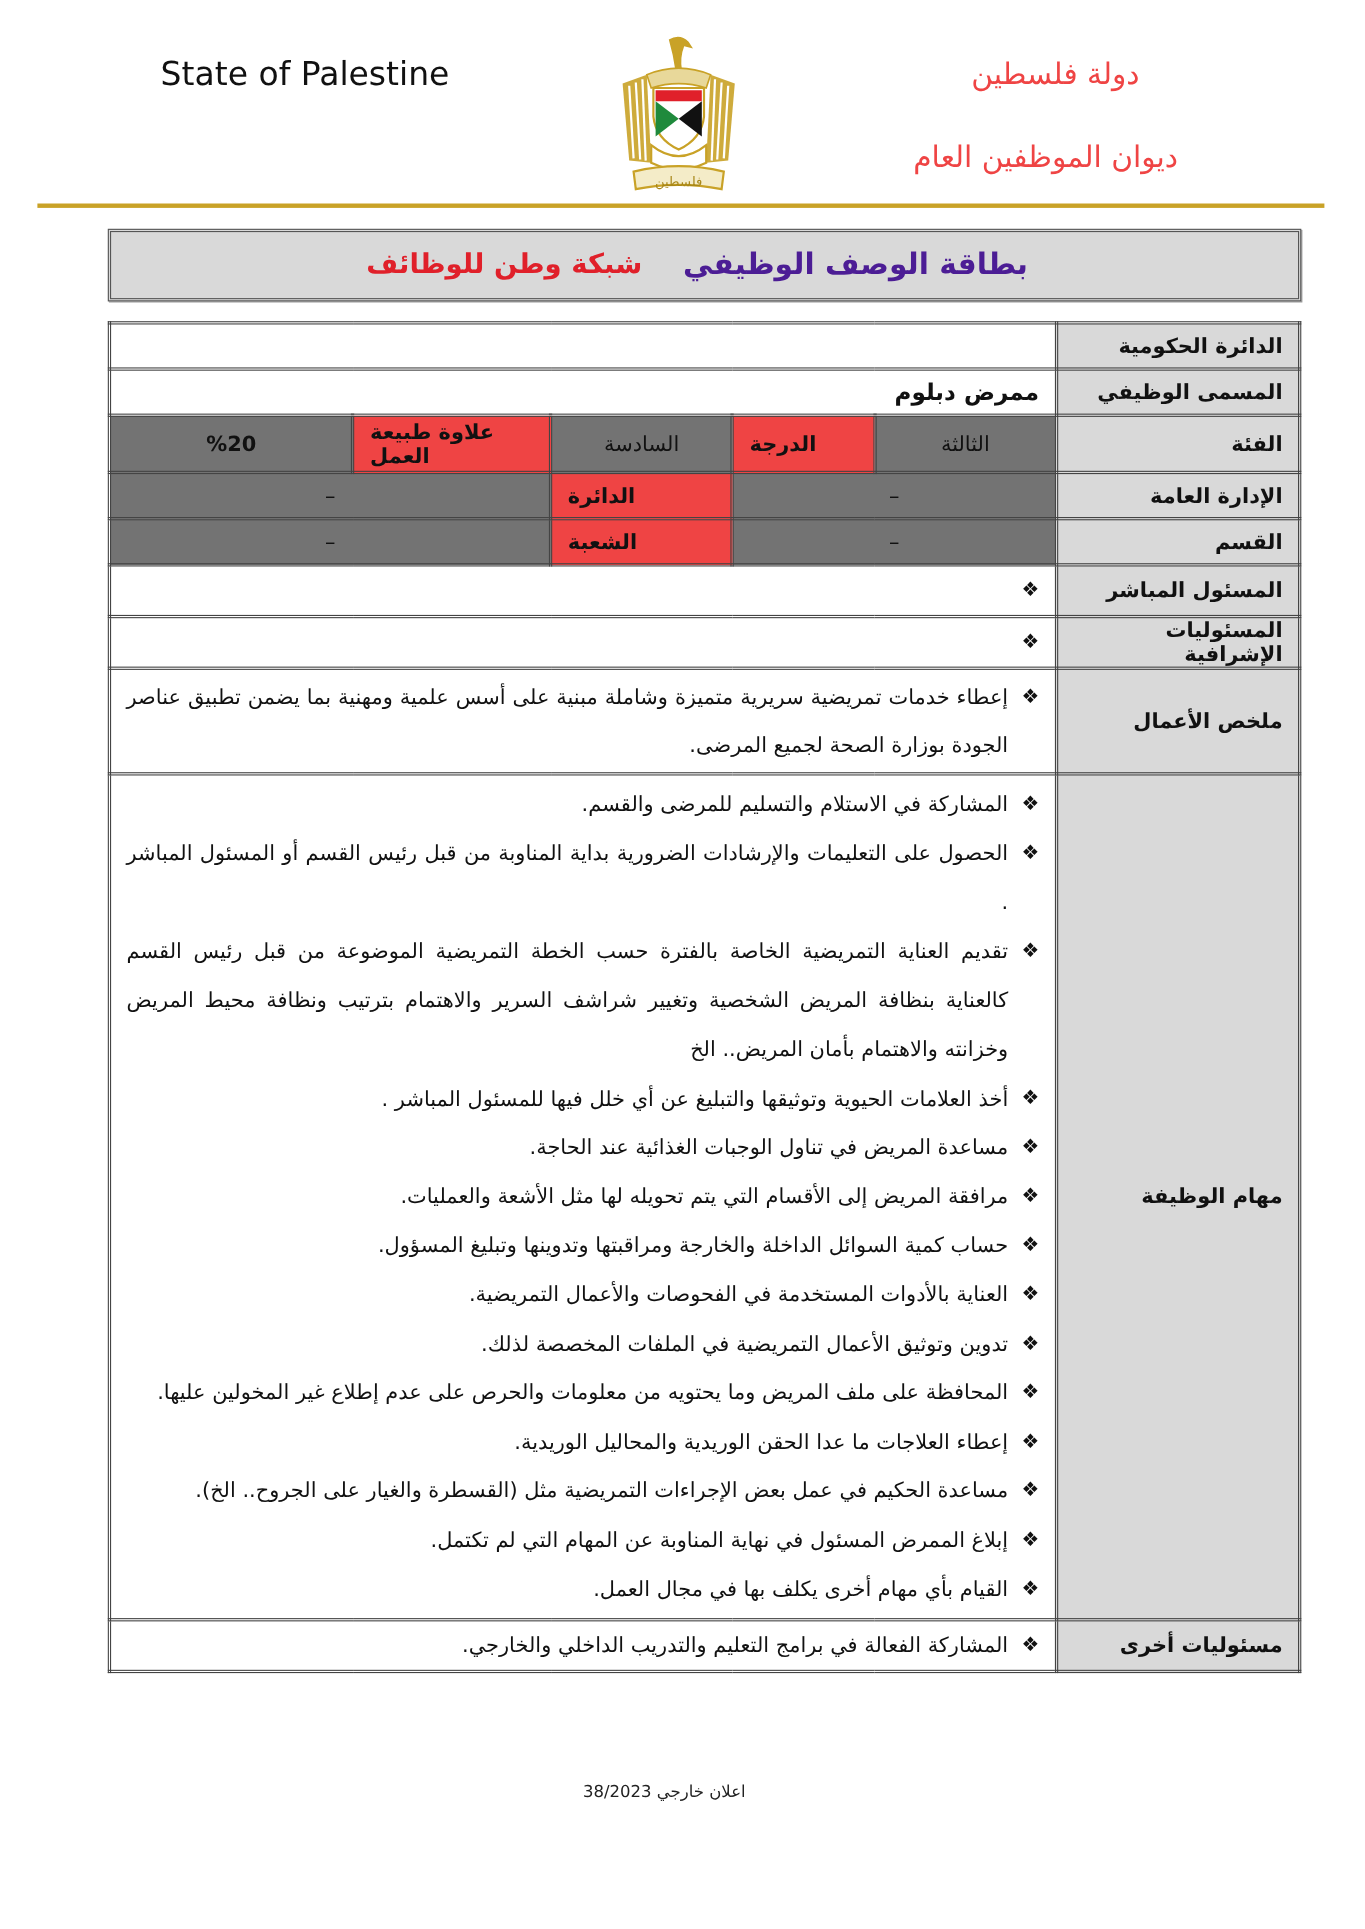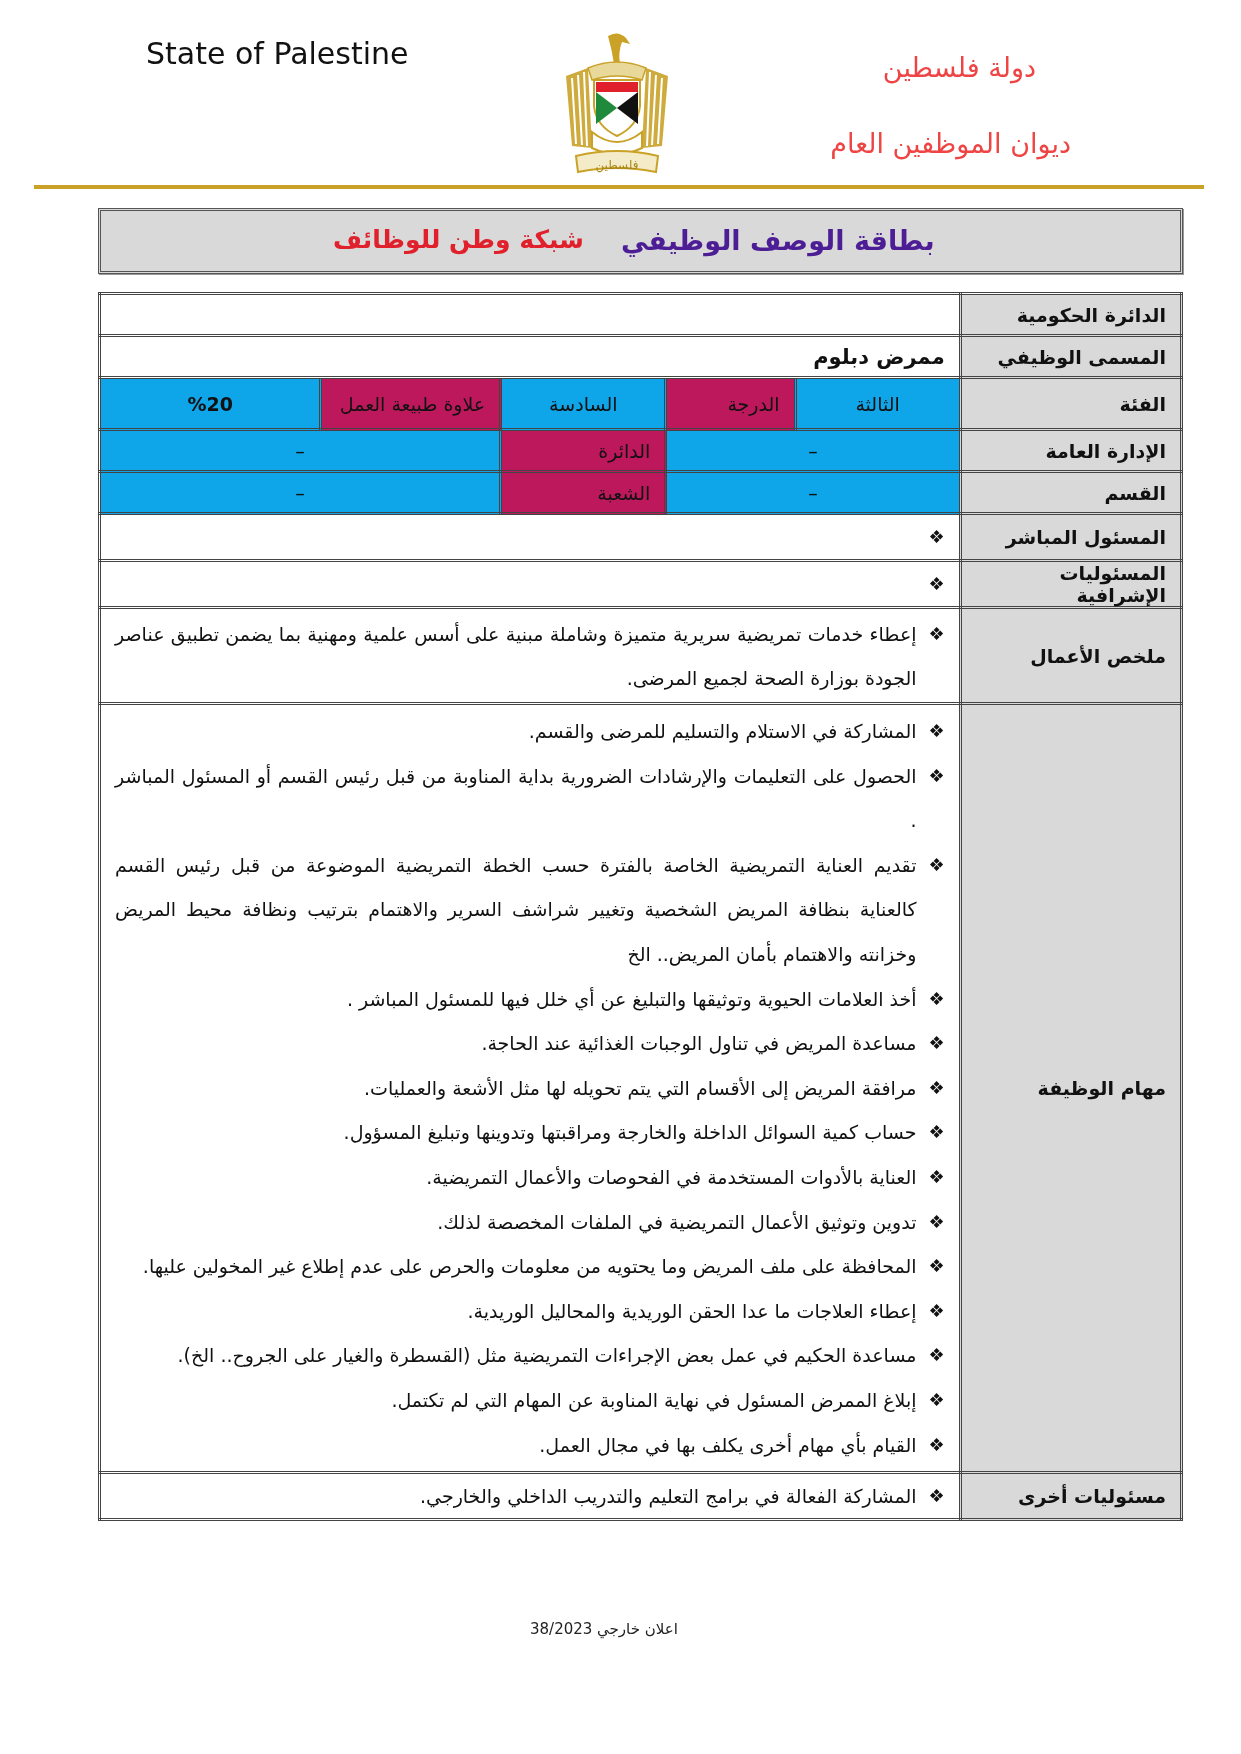--- a/index.html
+++ b/index.html
@@ -7,7 +7,7 @@
 
     .header { position: absolute; left: 0; top: 0; width: 1241px; height: 190px; }
     .en-title { position: absolute; font-family: "DejaVu Sans", sans-serif; font-size: 30px; color: #111; white-space: nowrap; }
-    .en-1 { left: 146px; top: 36px; text-align: right; }
+    .en-1 { left: 146px; top: 50px; text-align: right; }
     .en-2 { left: 78px; top: 118px; }
     .ar-title { position: absolute; font-family: "DejaVu Sans", sans-serif; font-size: 27px; color: #ef4444; direction: rtl; white-space: nowrap; }
     .ar-1 { right: 205px; top: 52px; }

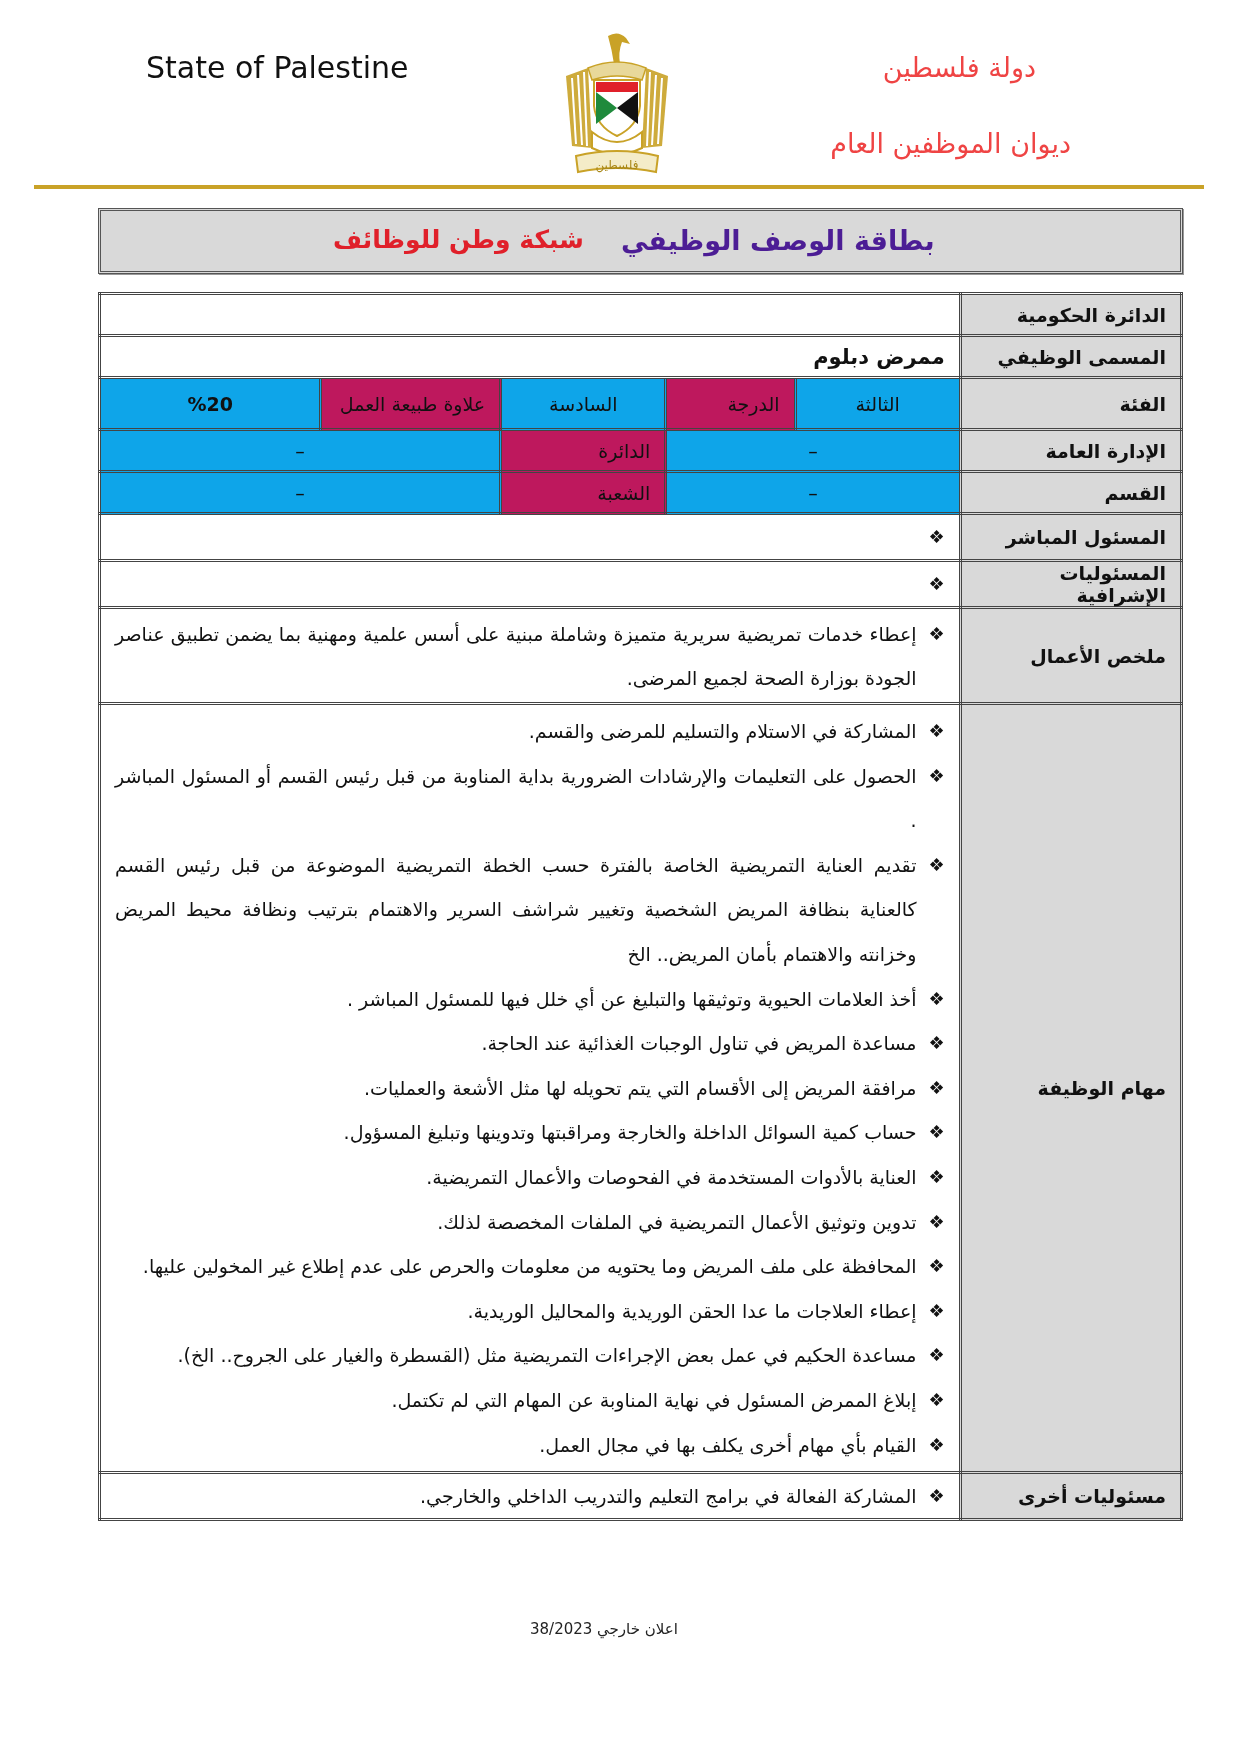--- a/index.html
+++ b/index.html
@@ -23,7 +23,7 @@
     table.card td { border: 3px double #444; padding: 0 14px; vertical-align: middle; font-size: 19px; }
     td.lbl { background: #d9d9d9; font-weight: bold; font-size: 19px; width: 195px; }
     td.sub { background: #be185d; text-align: right; font-weight: normal; }
-    td.val { background: #0ea5e9; text-align: center; }
+    td.val { background: #737373; text-align: center; }
     td.txt { background: #fff; text-align: right; }
     .bold { font-weight: bold; }
     .bullet-row { display: flex; flex-direction: row; align-items: flex-start; }

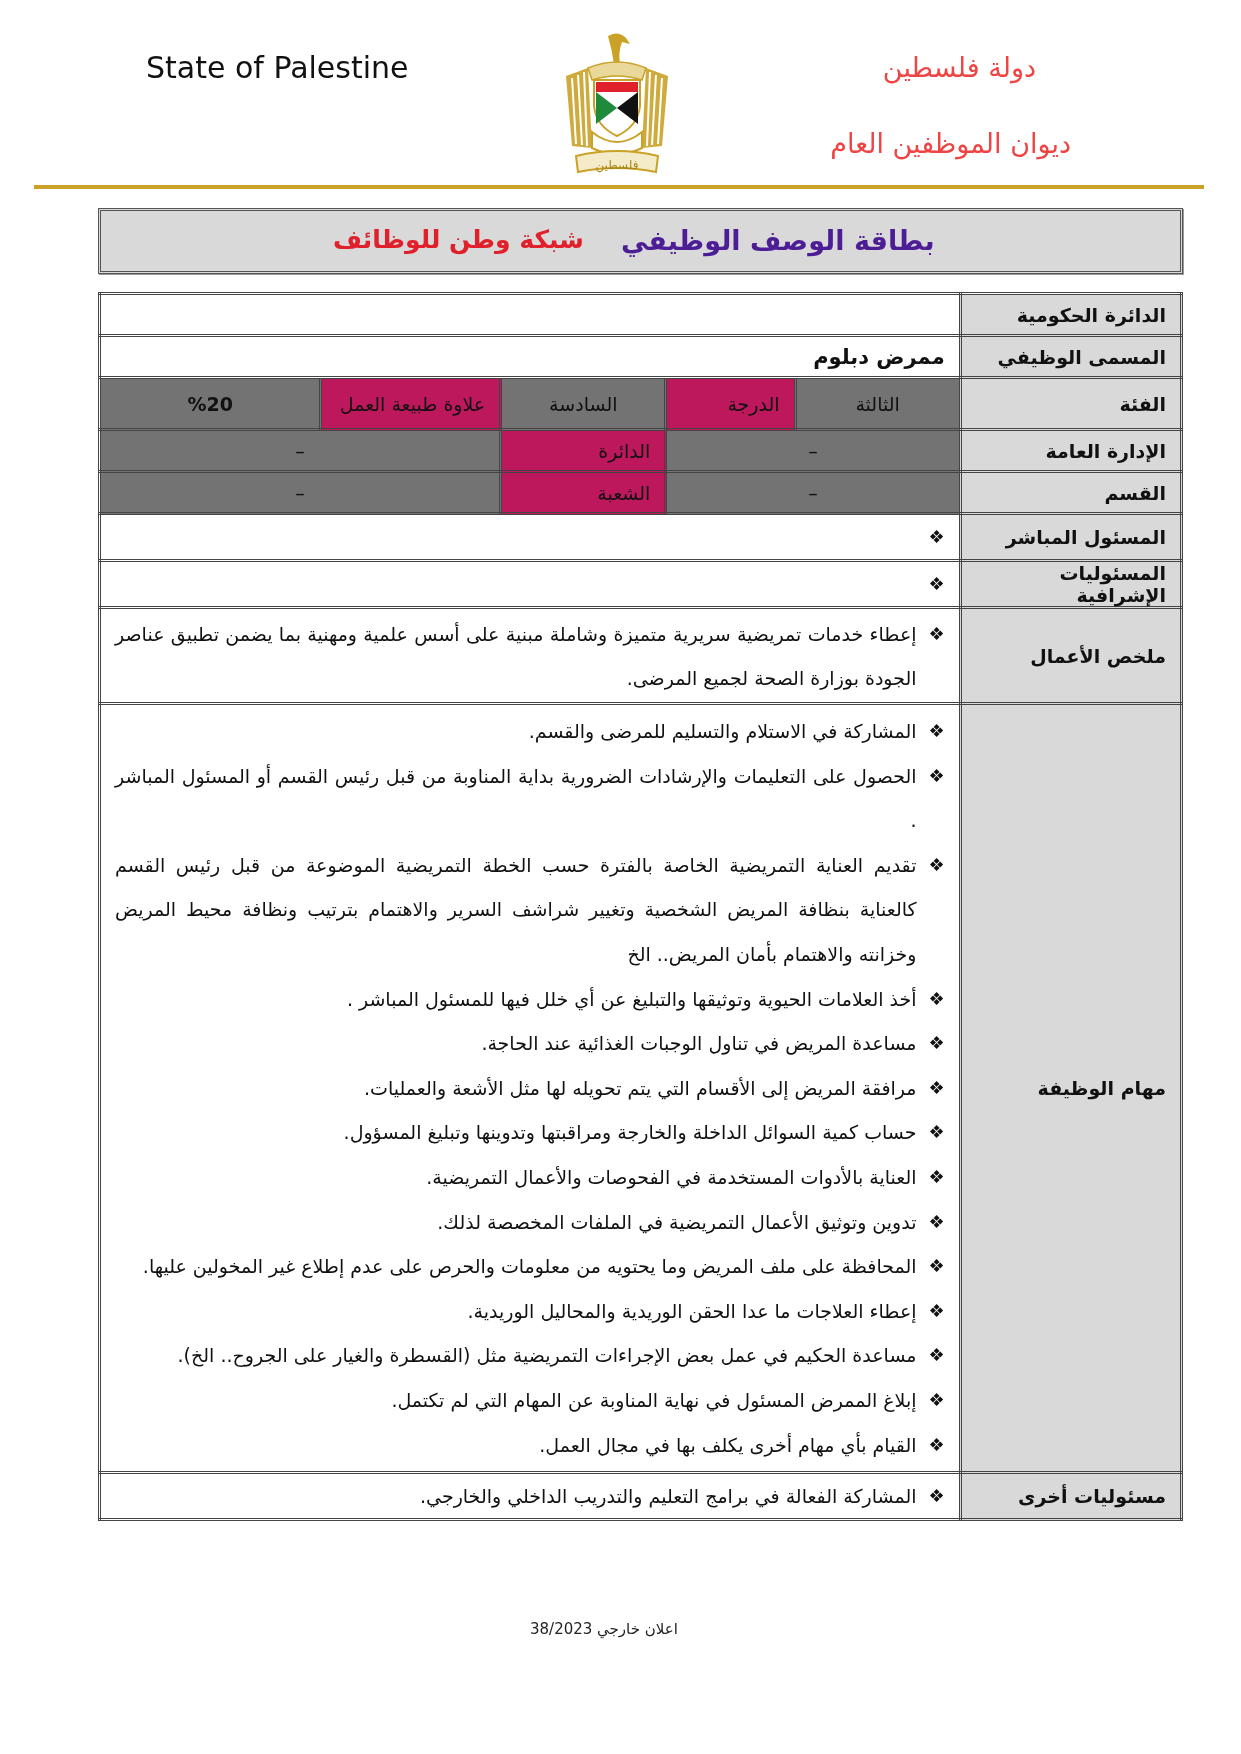--- a/index.html
+++ b/index.html
@@ -22,7 +22,7 @@
     table.card { position: absolute; left: 98px; top: 292px; width: 1085px; border-collapse: collapse; direction: rtl; table-layout: fixed; }
     table.card td { border: 3px double #444; padding: 0 14px; vertical-align: middle; font-size: 19px; }
     td.lbl { background: #d9d9d9; font-weight: bold; font-size: 19px; width: 195px; }
-    td.sub { background: #be185d; text-align: right; font-weight: normal; }
+    td.sub { background: #ef4444; text-align: left; font-weight: bold; }
     td.val { background: #737373; text-align: center; }
     td.txt { background: #fff; text-align: right; }
     .bold { font-weight: bold; }

